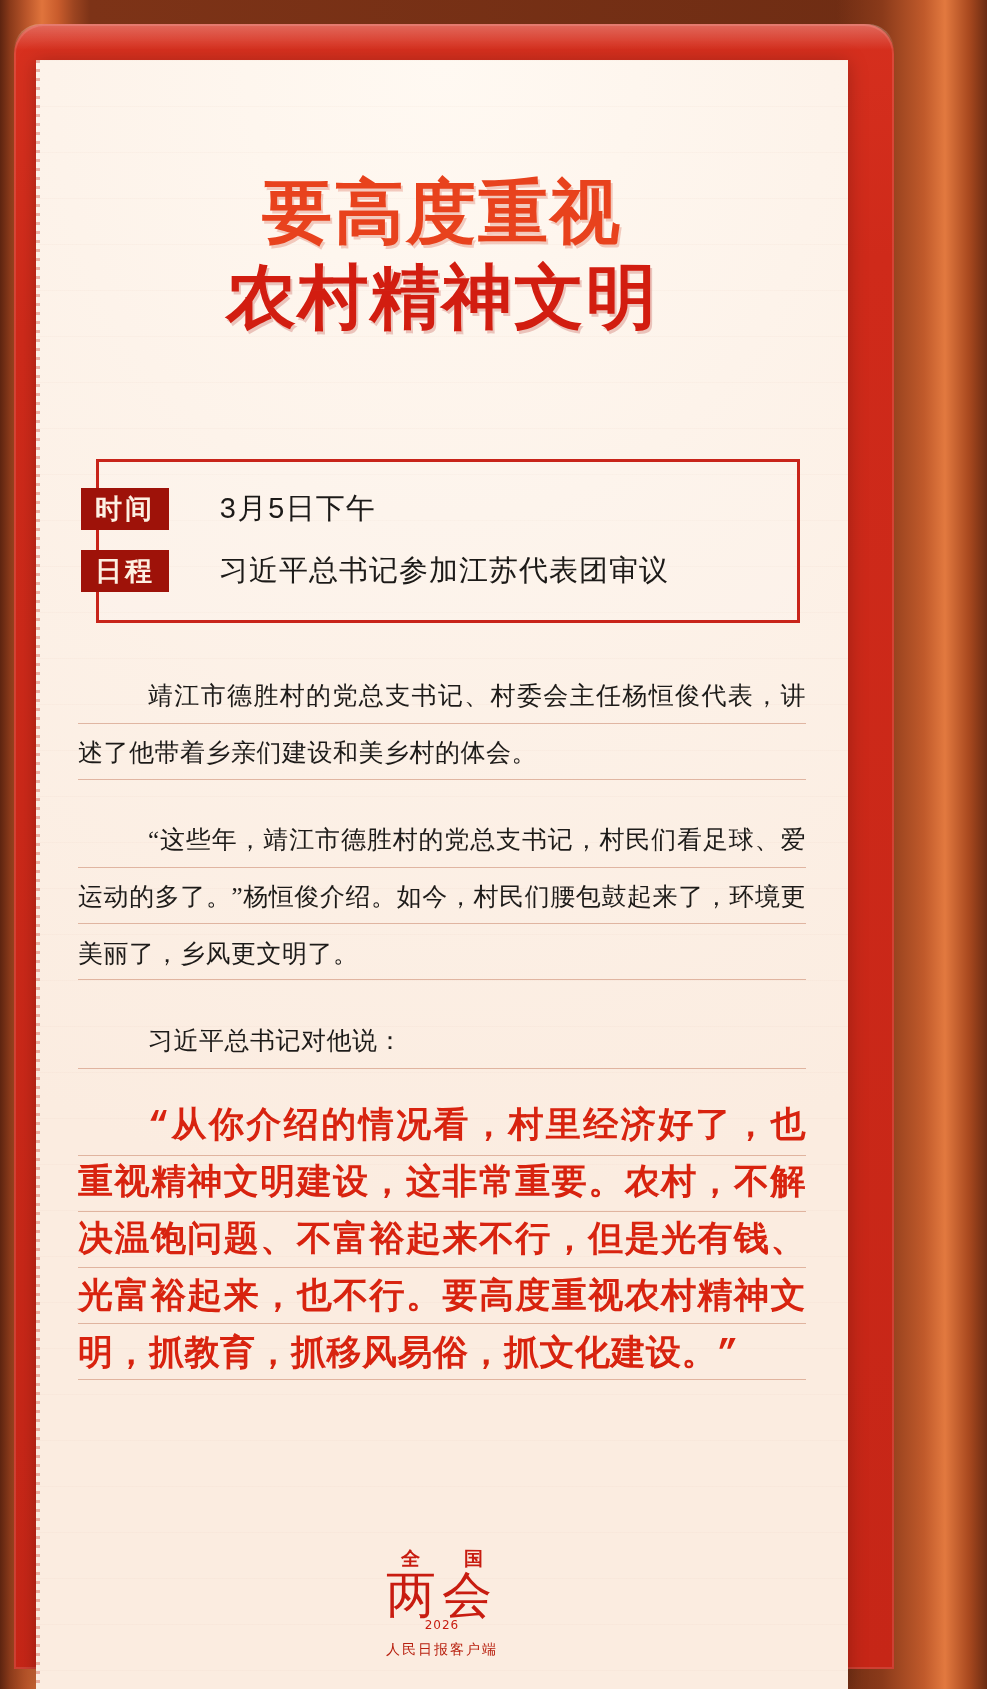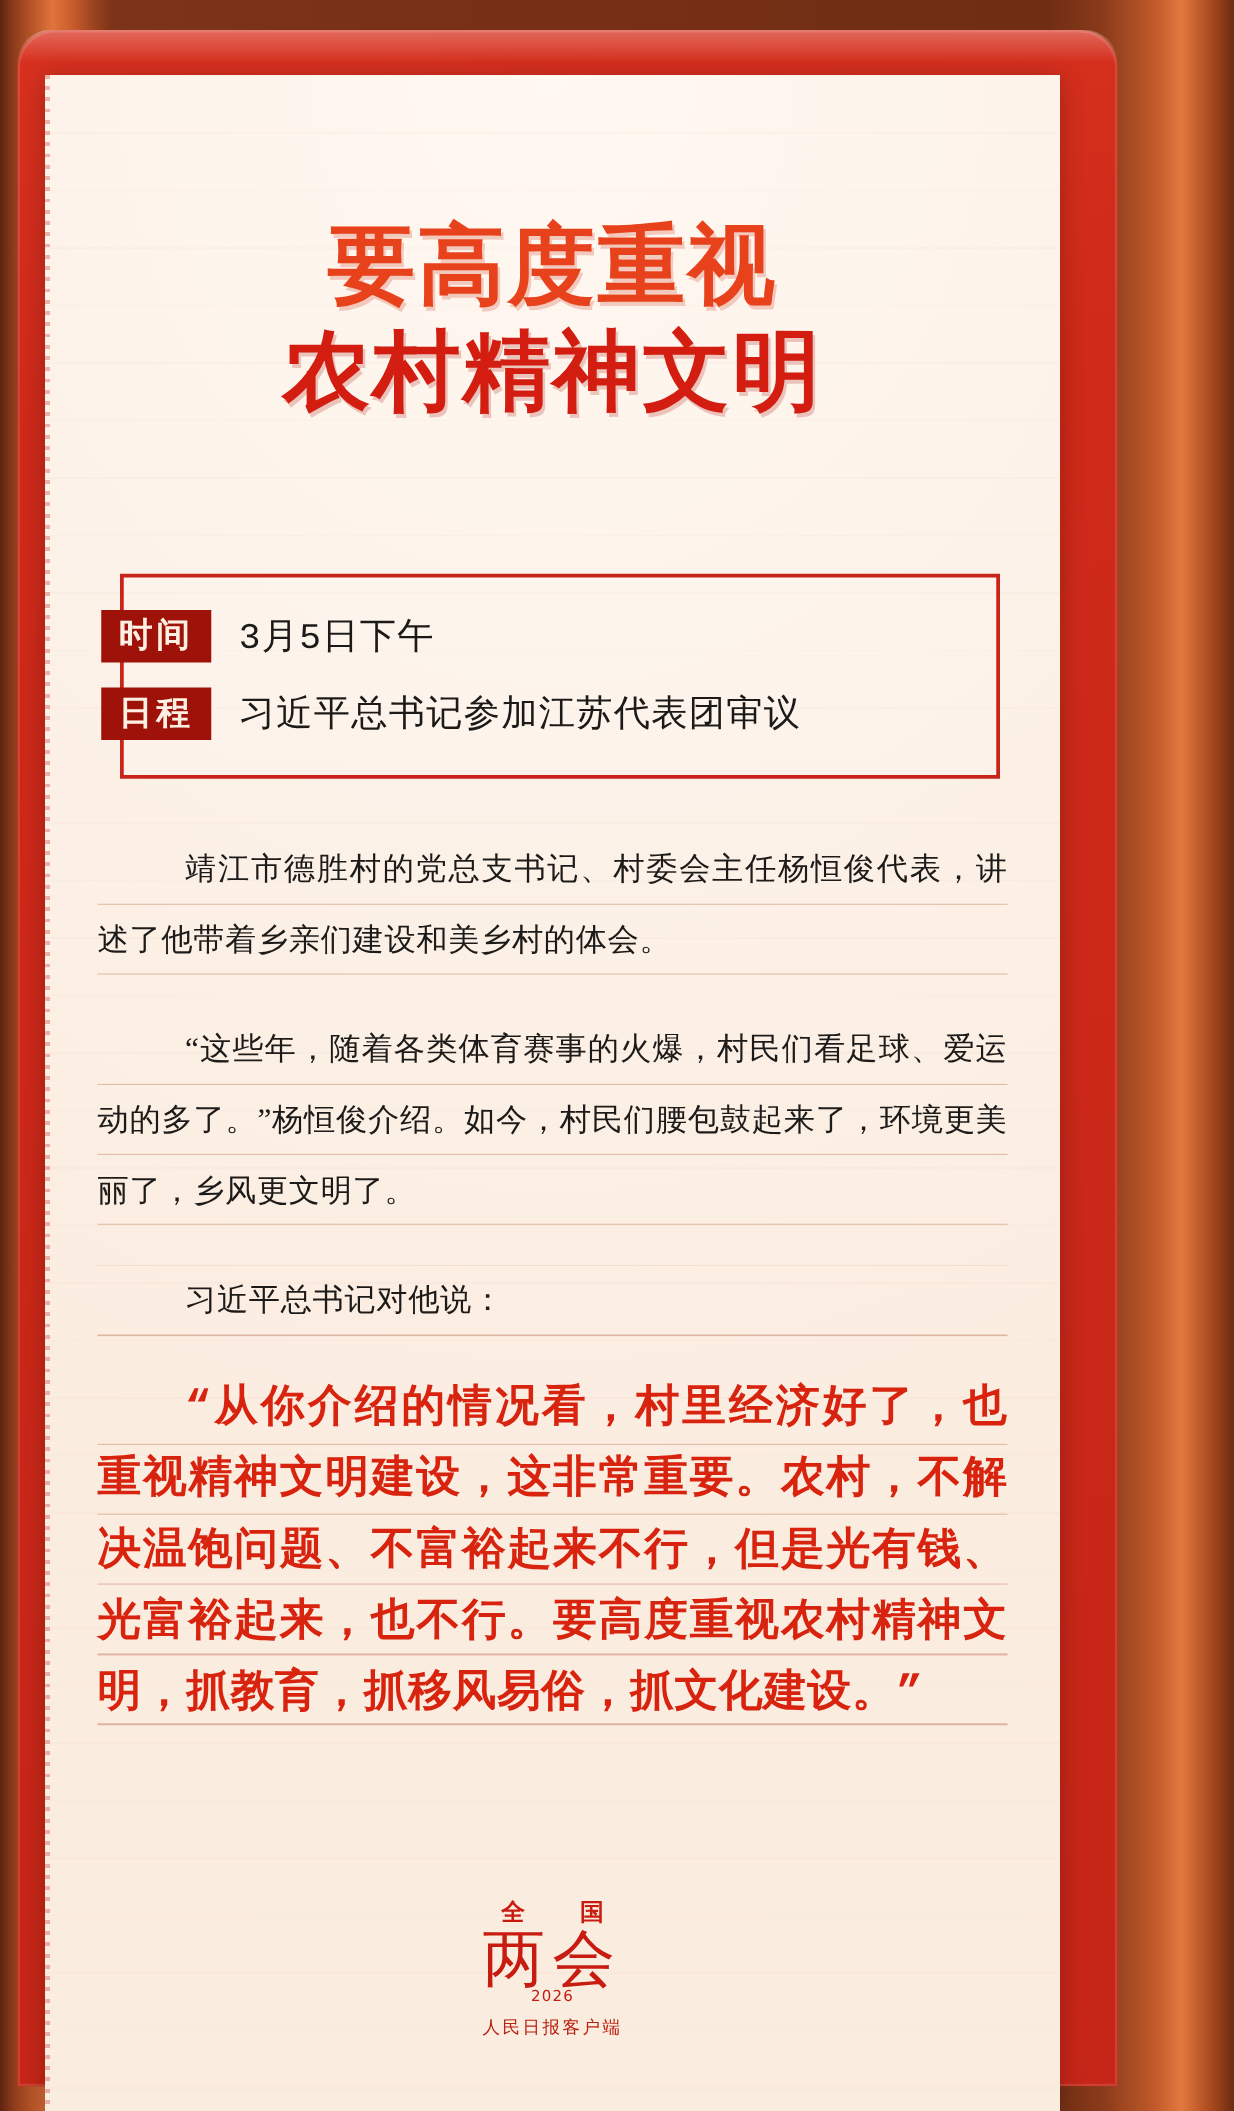--- a/index.html
+++ b/index.html
@@ -127,6 +127,7 @@
     display: flex;
     align-items: center;
     margin: 0 0 20px 0;
+    gap: 28px;
   }
   .info-row:last-child { margin-bottom: 0; }
   .tag {

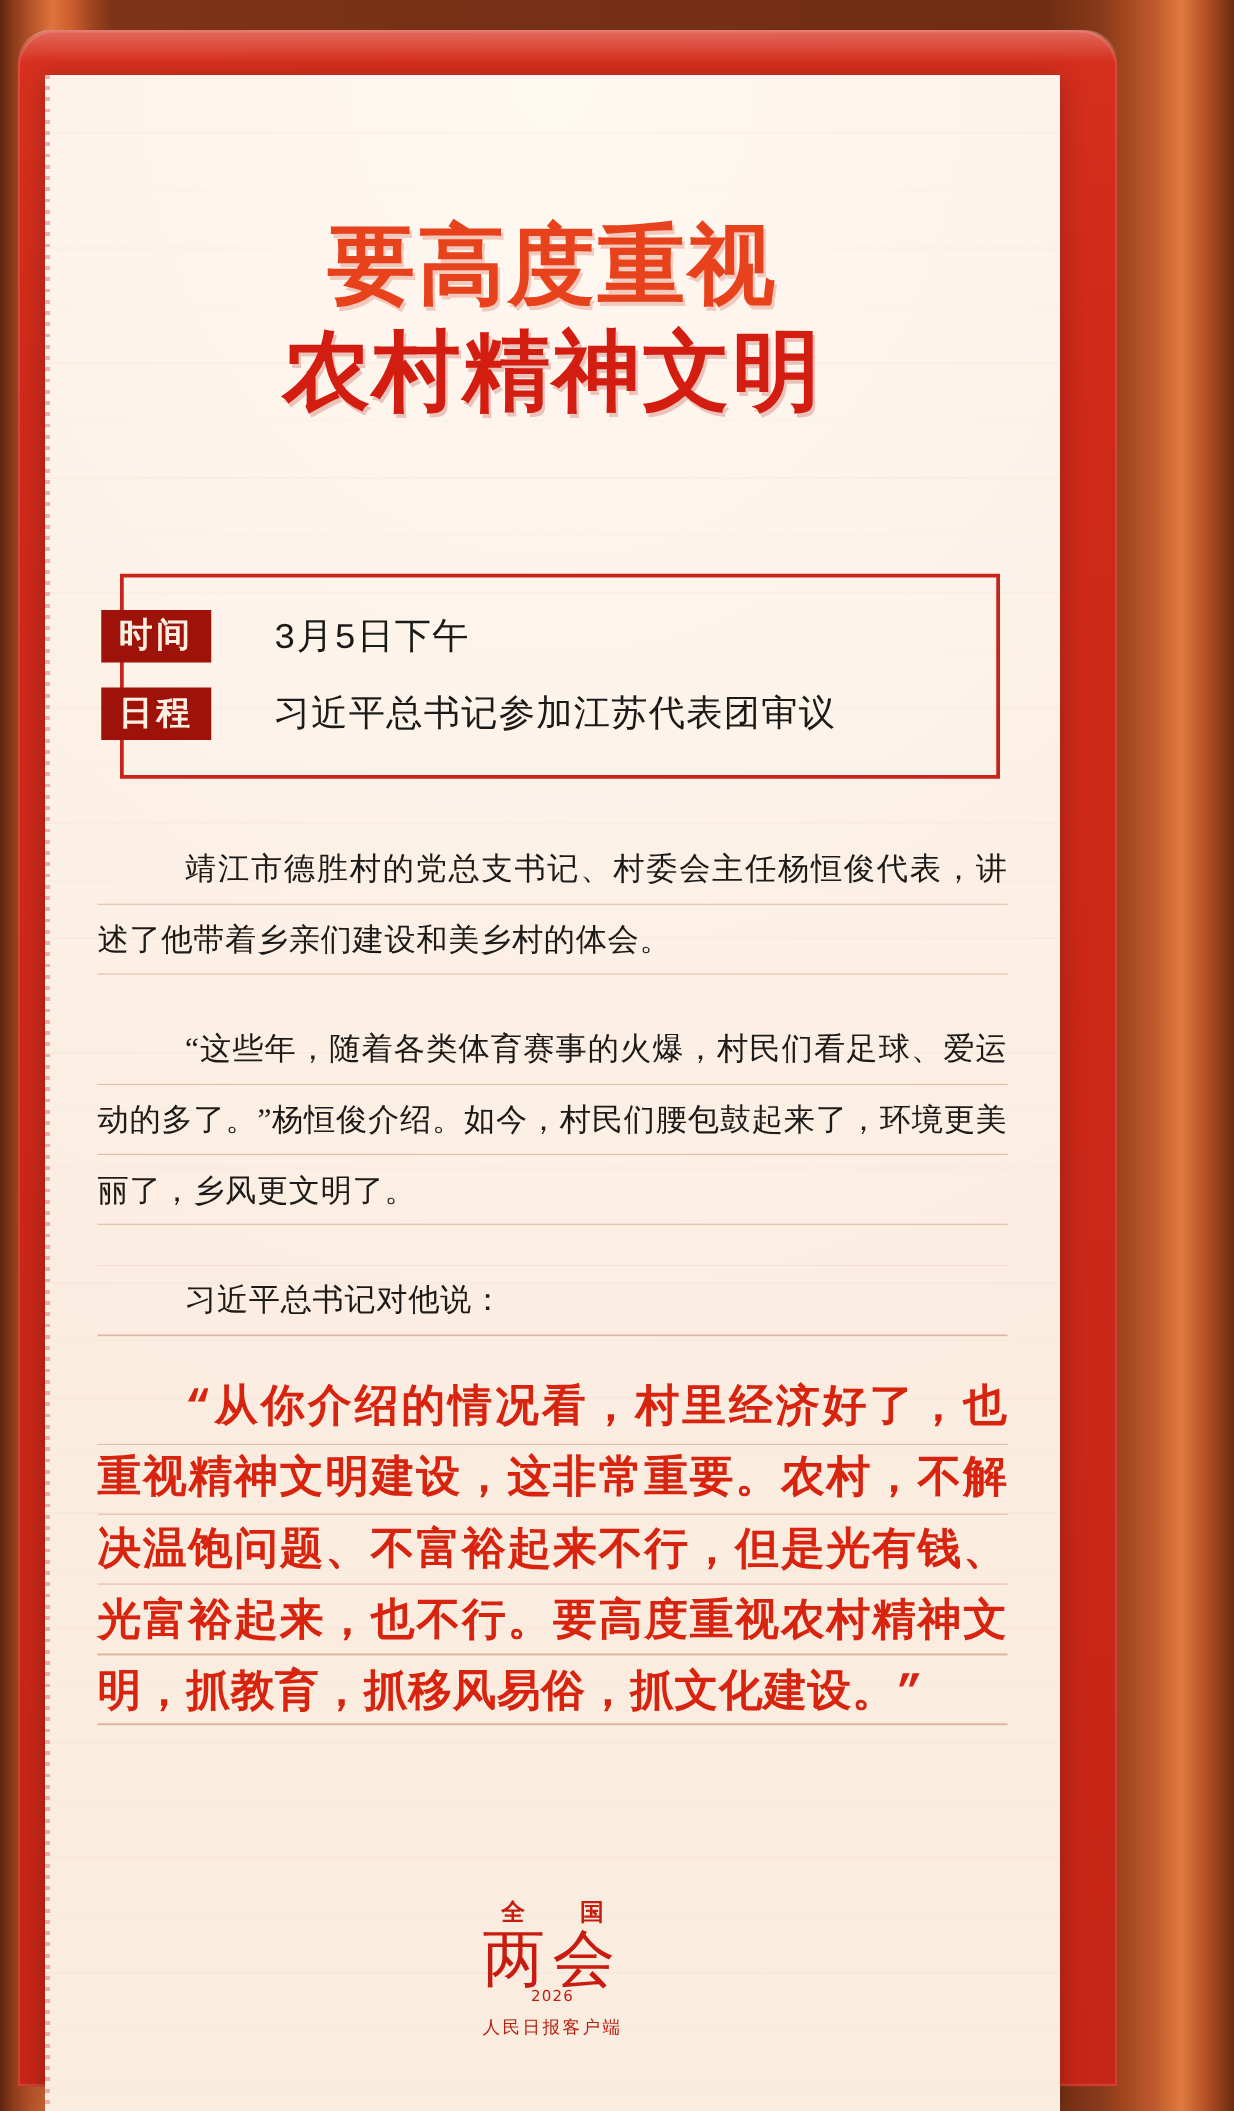--- a/index.html
+++ b/index.html
@@ -256,7 +256,7 @@
 
     <div class="body">
       <p class="para">靖江市德胜村的党总支书记、村委会主任杨恒俊代表，讲述了他带着乡亲们建设和美乡村的体会。</p>
-      <p class="para">“这些年，随着各类体育赛事的火爆，村民们看足球、爱运动的多了。”杨恒俊介绍。如今，村民们腰包鼓起来了，环境更美丽了，乡风更文明了。</p>
+      <p class="para">“这些年，靖江市德胜村的党总支书记，村民们看足球、爱运动的多了。”杨恒俊介绍。如今，村民们腰包鼓起来了，环境更美丽了，乡风更文明了。</p>
       <p class="para">习近平总书记对他说：</p>
       <p class="para quote-red">“从你介绍的情况看，村里经济好了，也重视精神文明建设，这非常重要。农村，不解决温饱问题、不富裕起来不行，但是光有钱、光富裕起来，也不行。要高度重视农村精神文明，抓教育，抓移风易俗，抓文化建设。”</p>
     </div>

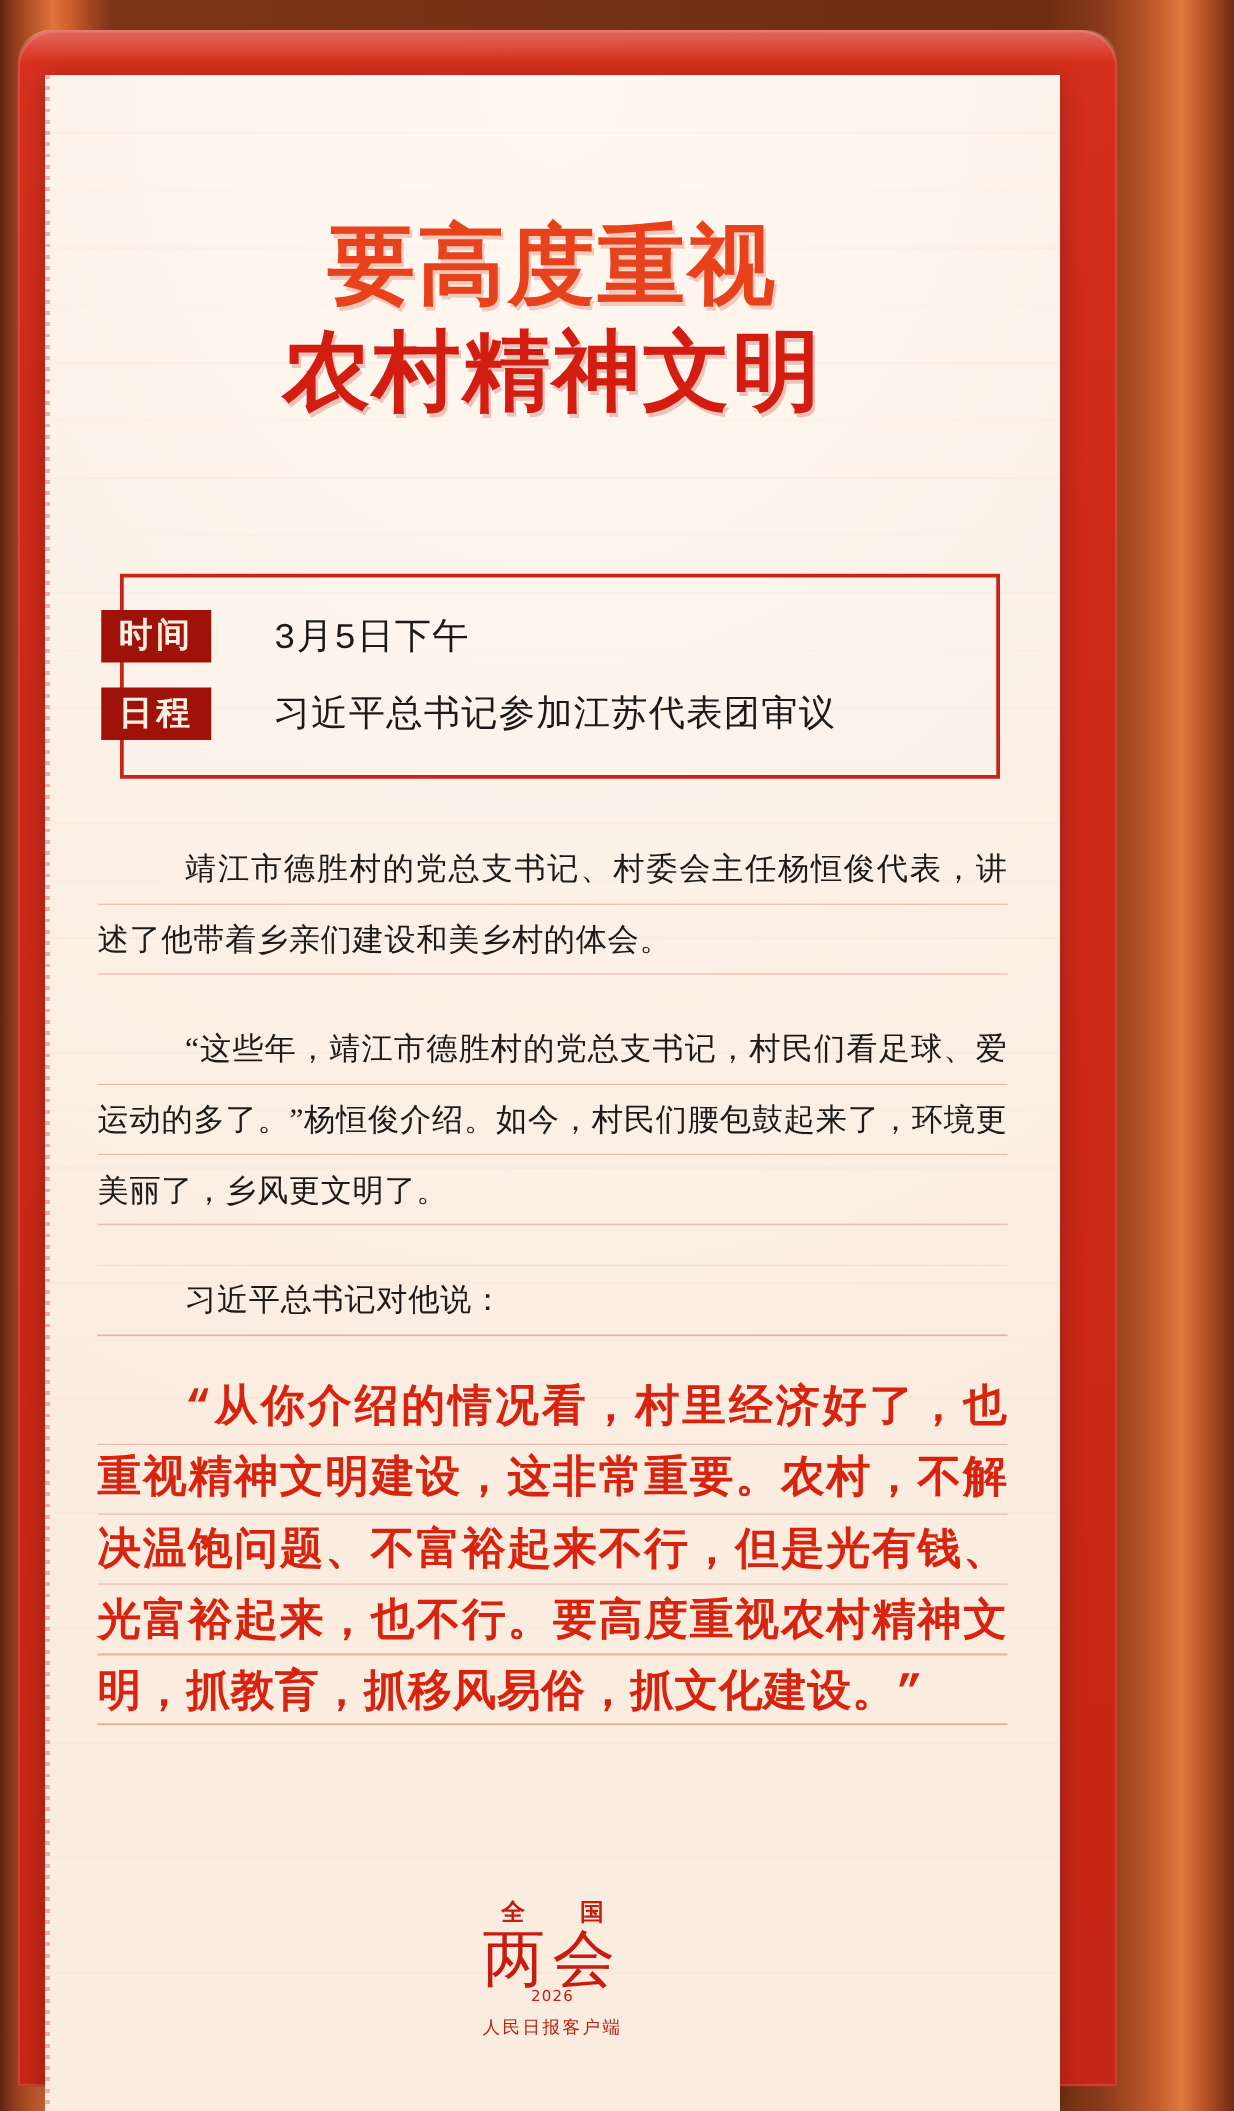--- a/index.html
+++ b/index.html
@@ -183,7 +183,7 @@
   .footer {
     position: absolute;
     left: 0; right: 0;
-    bottom: 50px;
+    bottom: 22px;
     text-align: center;
   }
   .emblem {

